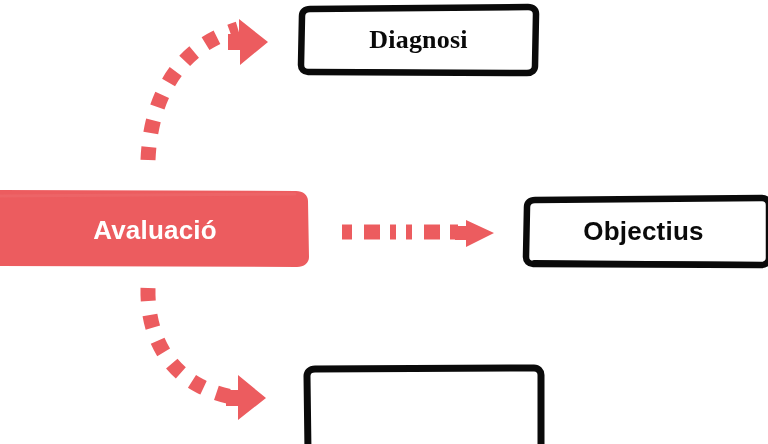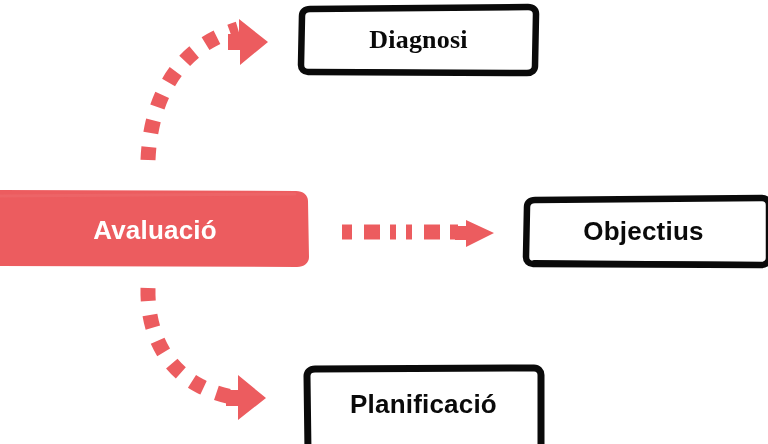--- a/index.html
+++ b/index.html
@@ -164,7 +164,6 @@
 
   <div class="node-label label-target" id="node-objectius-label">Objectius</div>
 
-  <div class="node-label label-target" id="node-planificacio-label">Planificació</div>
 
 </div>
 

